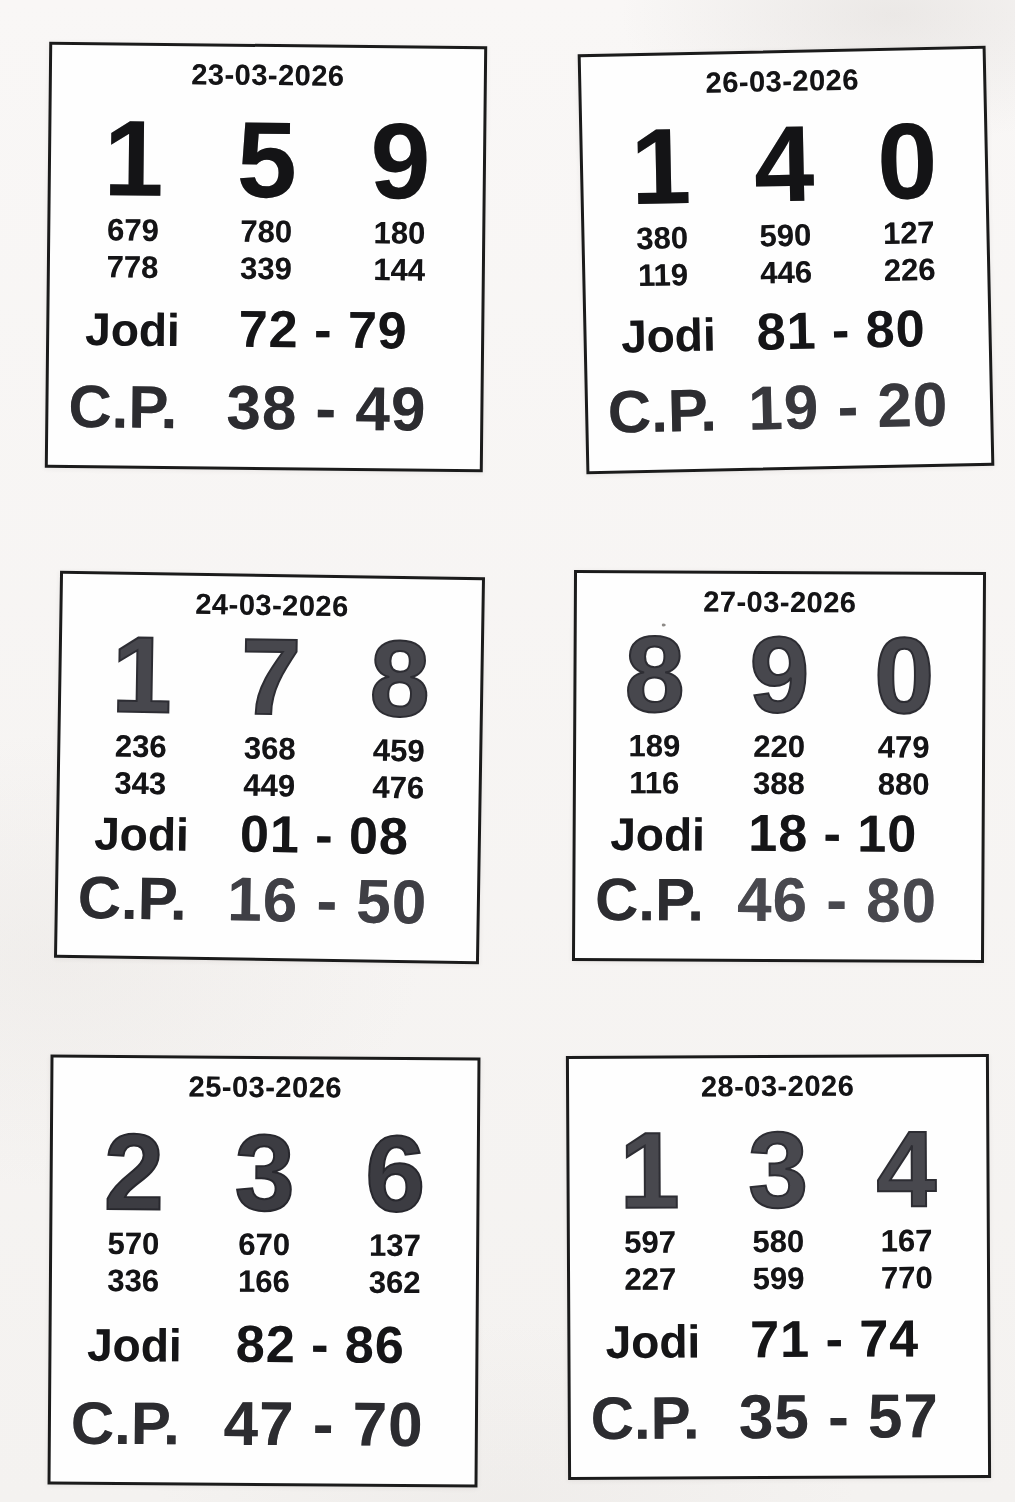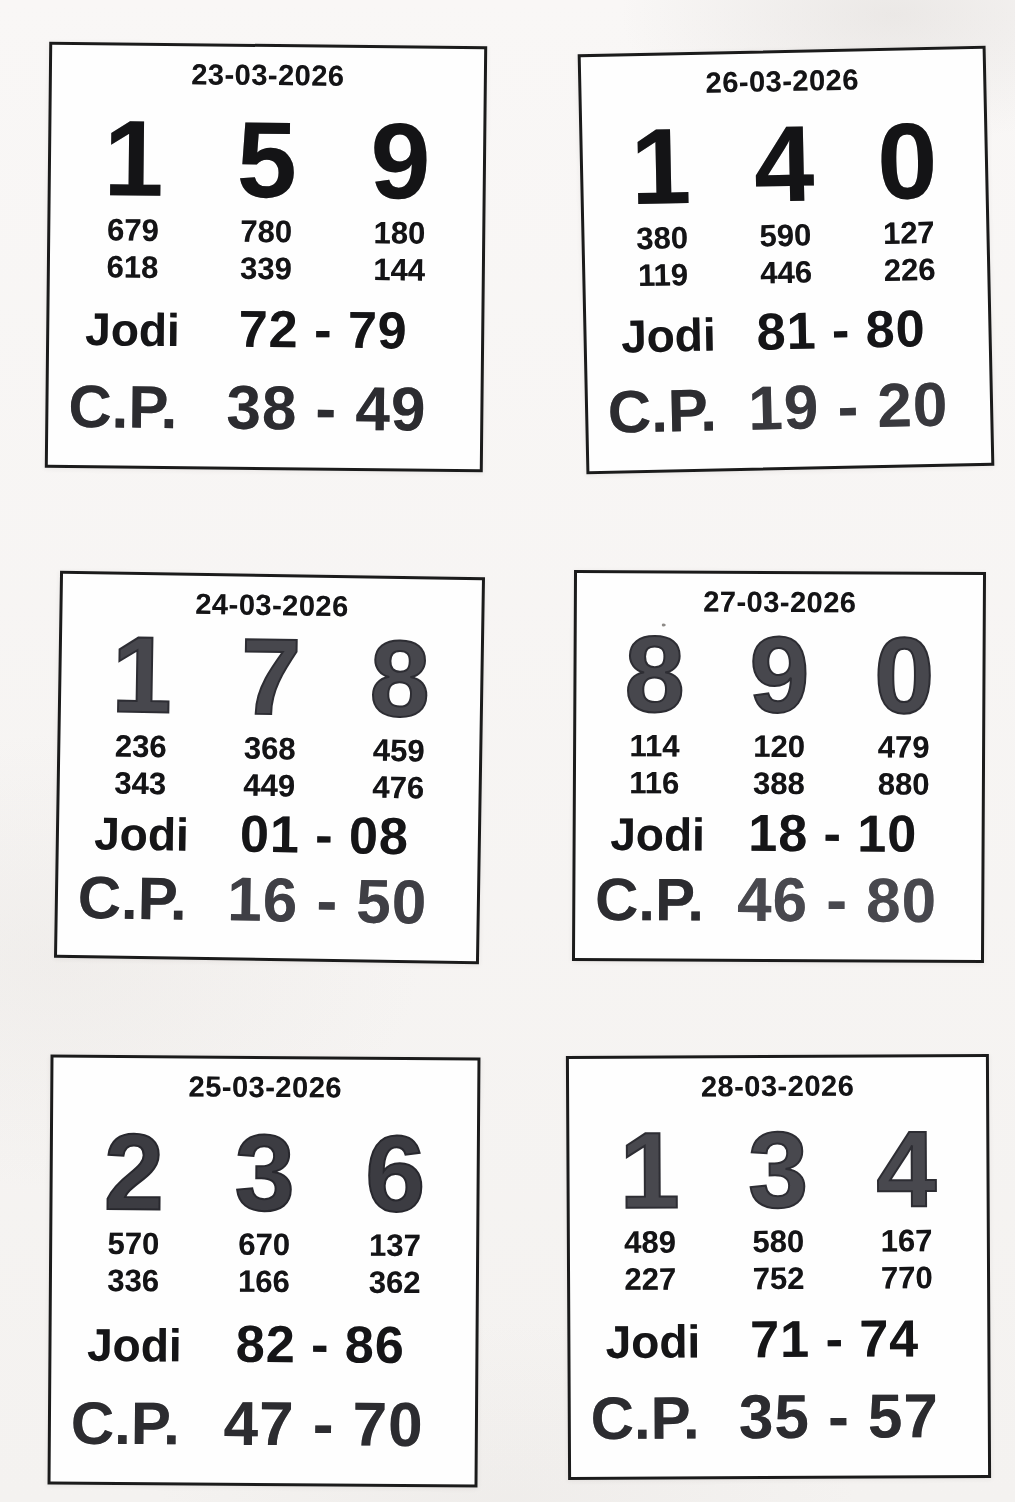--- a/index.html
+++ b/index.html
@@ -68,7 +68,7 @@
       <div class="col">
         <div class="big">1</div>
         <div class="pana">679</div>
-        <div class="pana">618</div>
+        <div class="pana">778</div>
       </div>
       <div class="col">
         <div class="big">5</div>

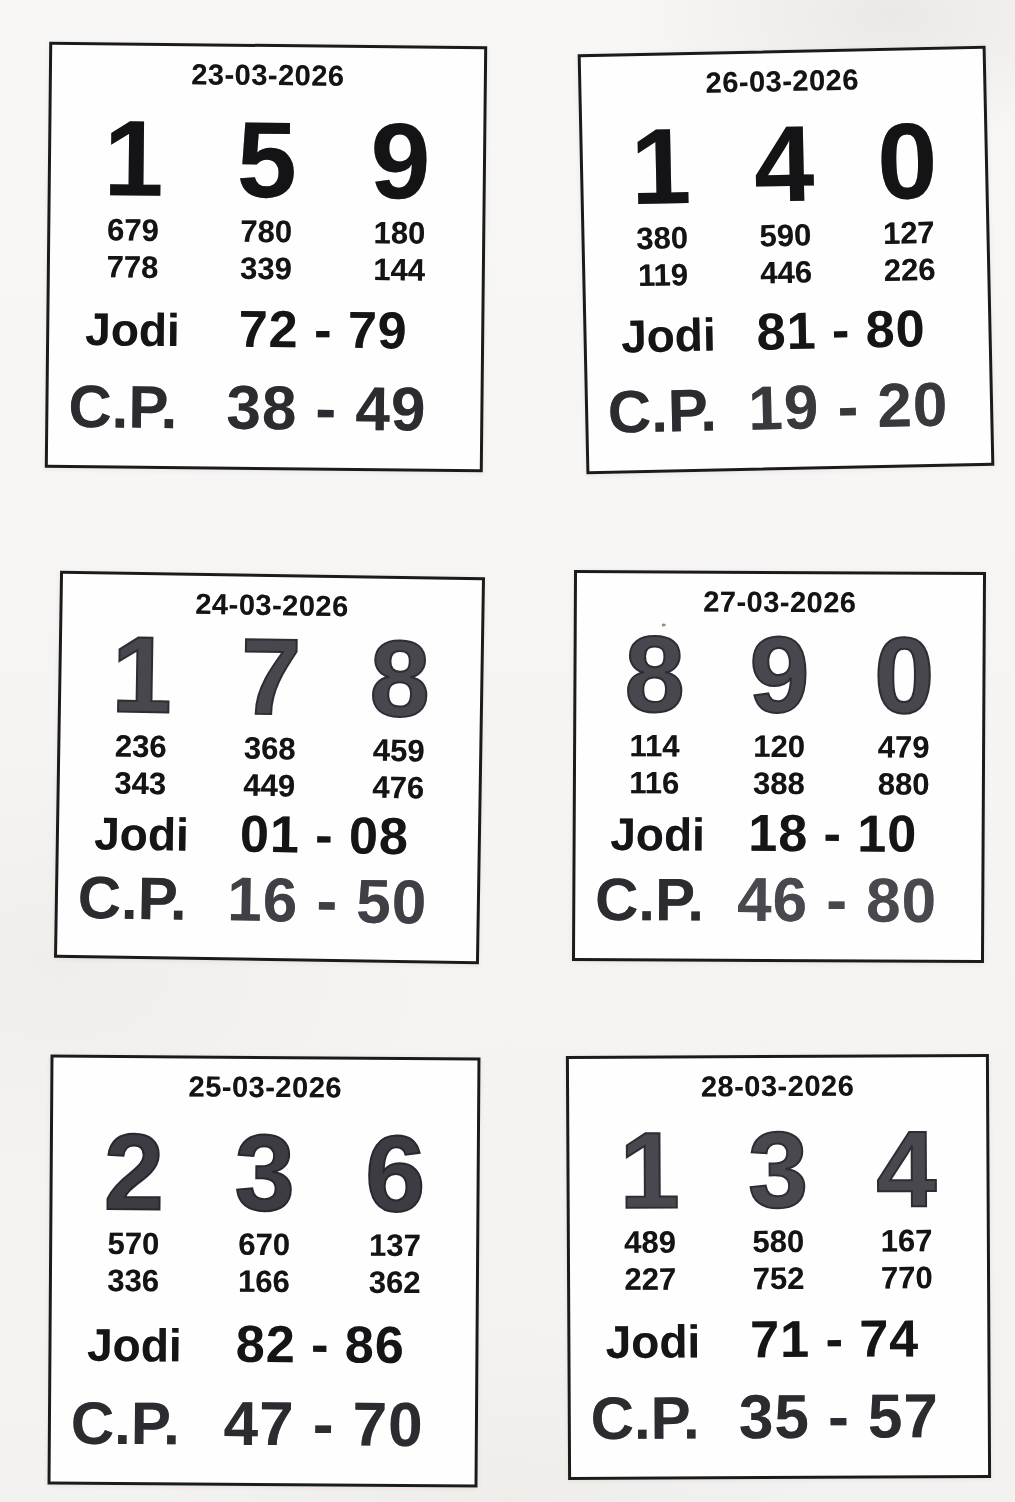--- a/index.html
+++ b/index.html
@@ -154,7 +154,7 @@
     <div class="digits">
       <div class="col">
         <div class="big">8</div>
-        <div class="pana">114</div>
+        <div class="pana">189</div>
         <div class="pana">116</div>
       </div>
       <div class="col">

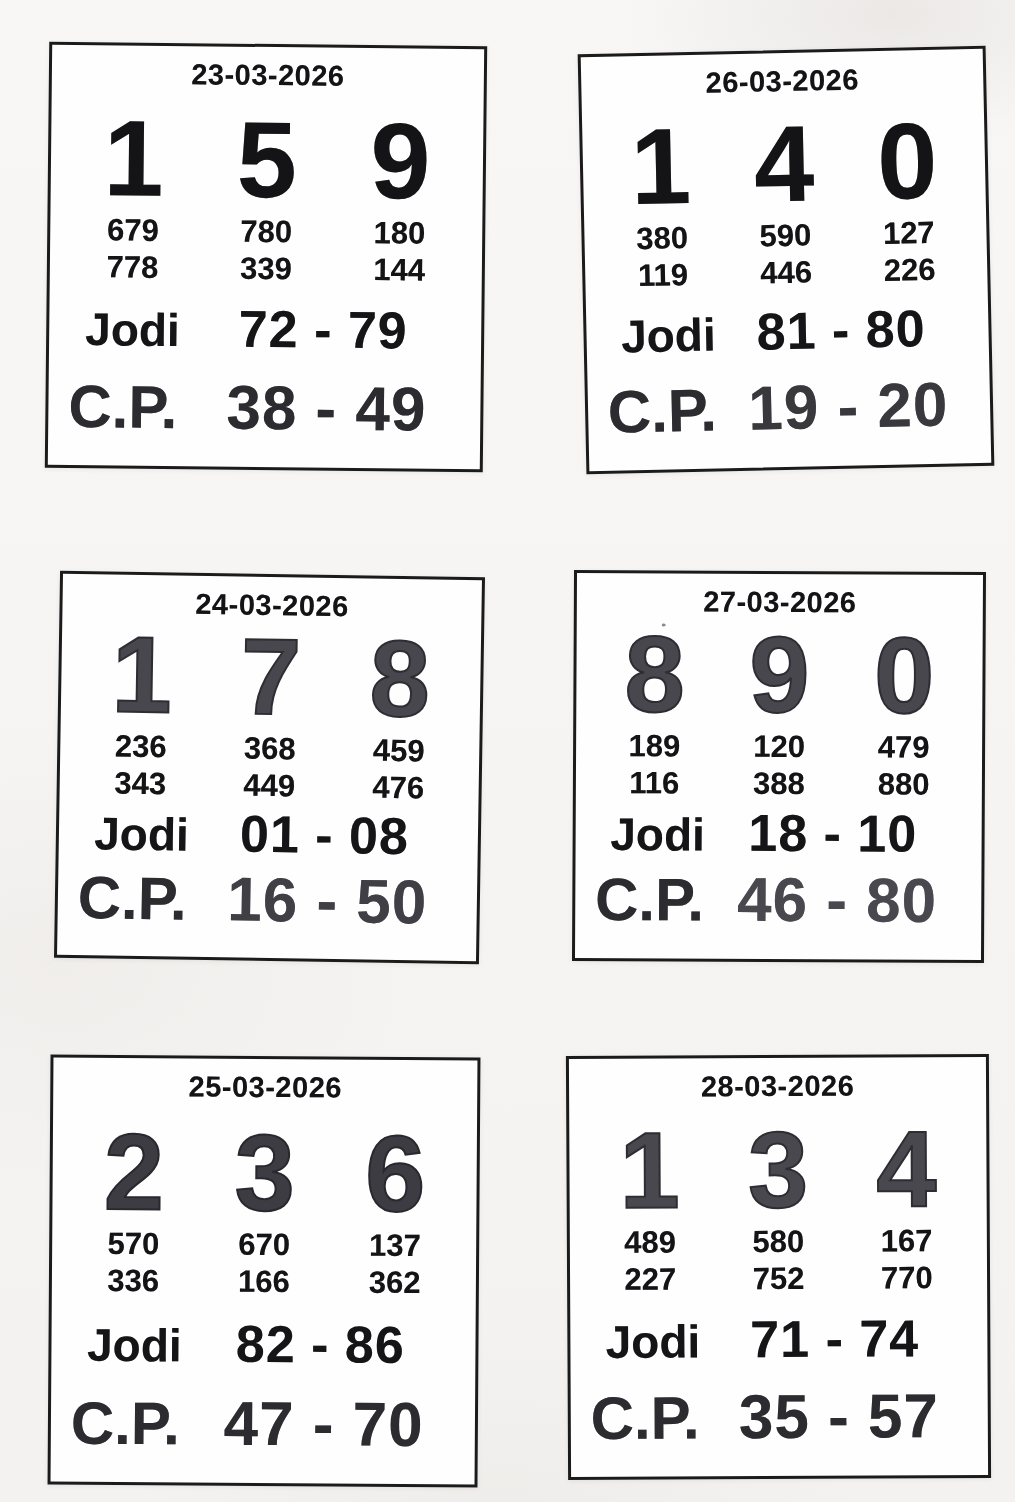--- a/index.html
+++ b/index.html
@@ -159,7 +159,7 @@
       </div>
       <div class="col">
         <div class="big">9</div>
-        <div class="pana">120</div>
+        <div class="pana">220</div>
         <div class="pana">388</div>
       </div>
       <div class="col">

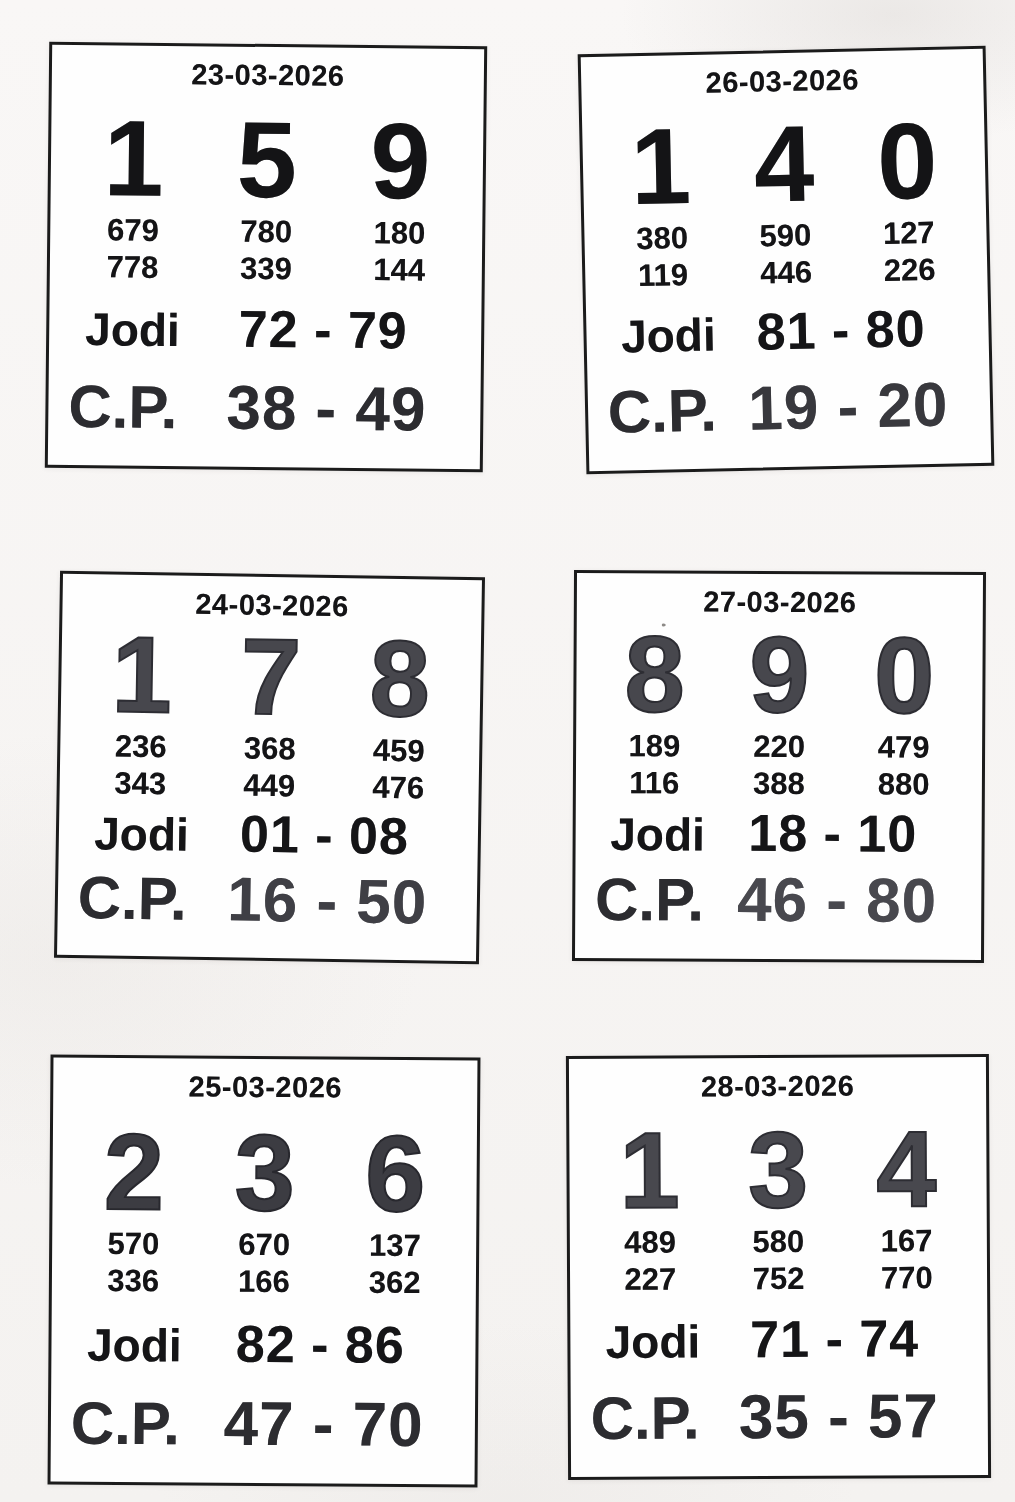--- a/index.html
+++ b/index.html
@@ -212,7 +212,7 @@
     <div class="digits">
       <div class="col">
         <div class="big">1</div>
-        <div class="pana">489</div>
+        <div class="pana">597</div>
         <div class="pana">227</div>
       </div>
       <div class="col">

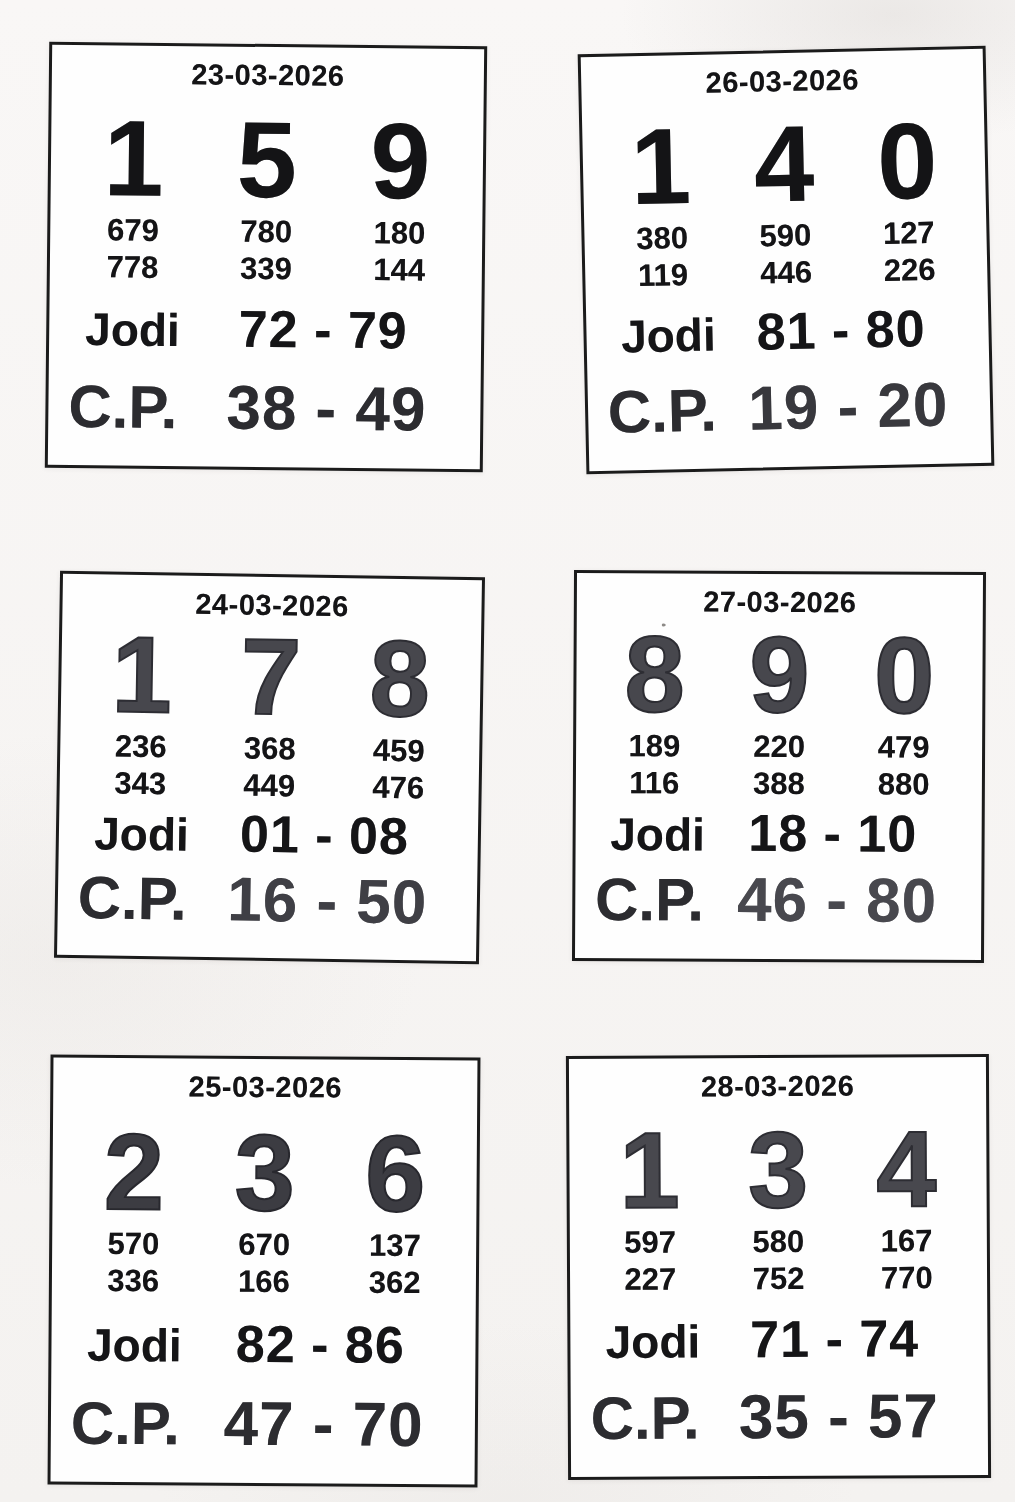--- a/index.html
+++ b/index.html
@@ -218,7 +218,7 @@
       <div class="col">
         <div class="big">3</div>
         <div class="pana">580</div>
-        <div class="pana">752</div>
+        <div class="pana">599</div>
       </div>
       <div class="col">
         <div class="big">4</div>

